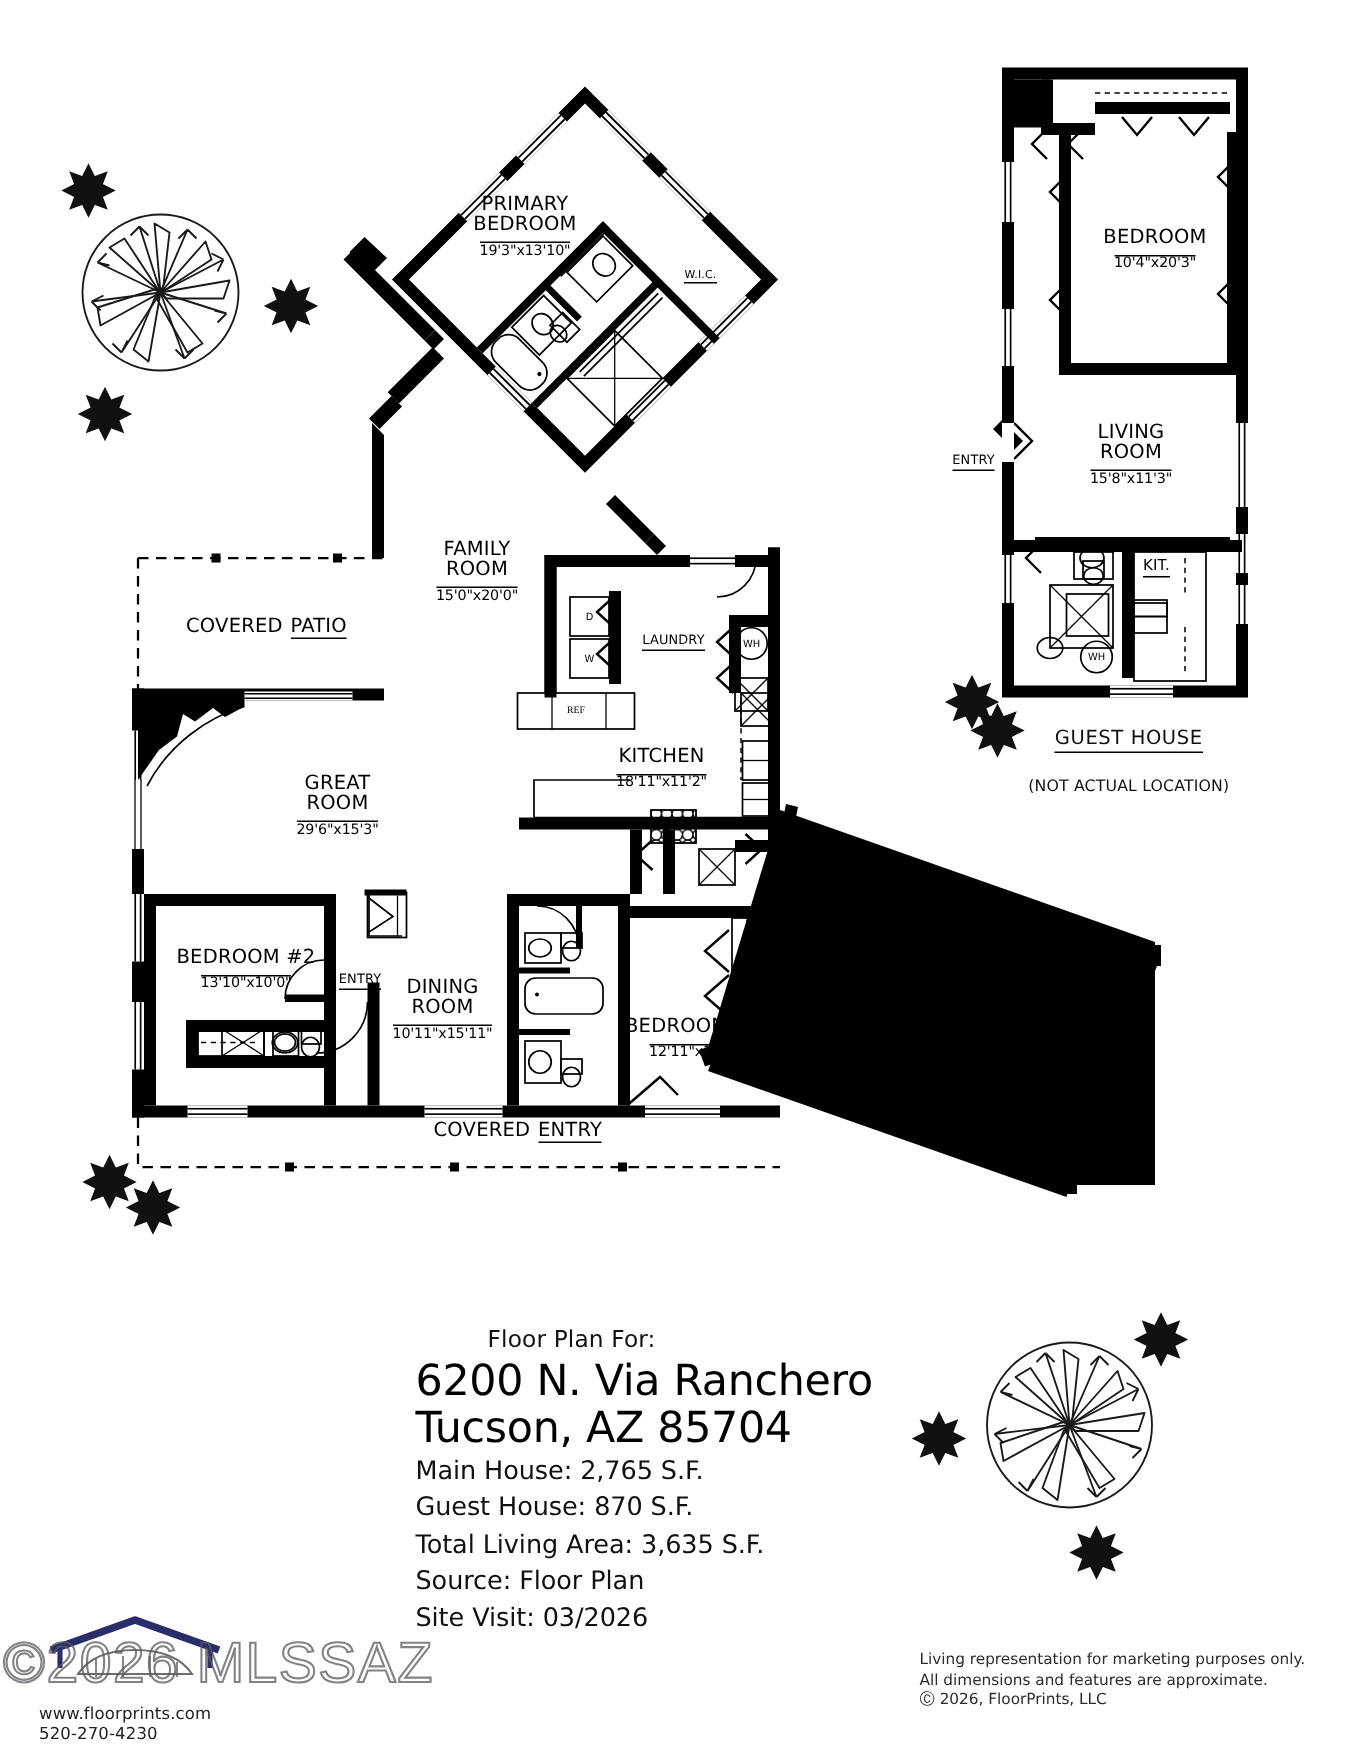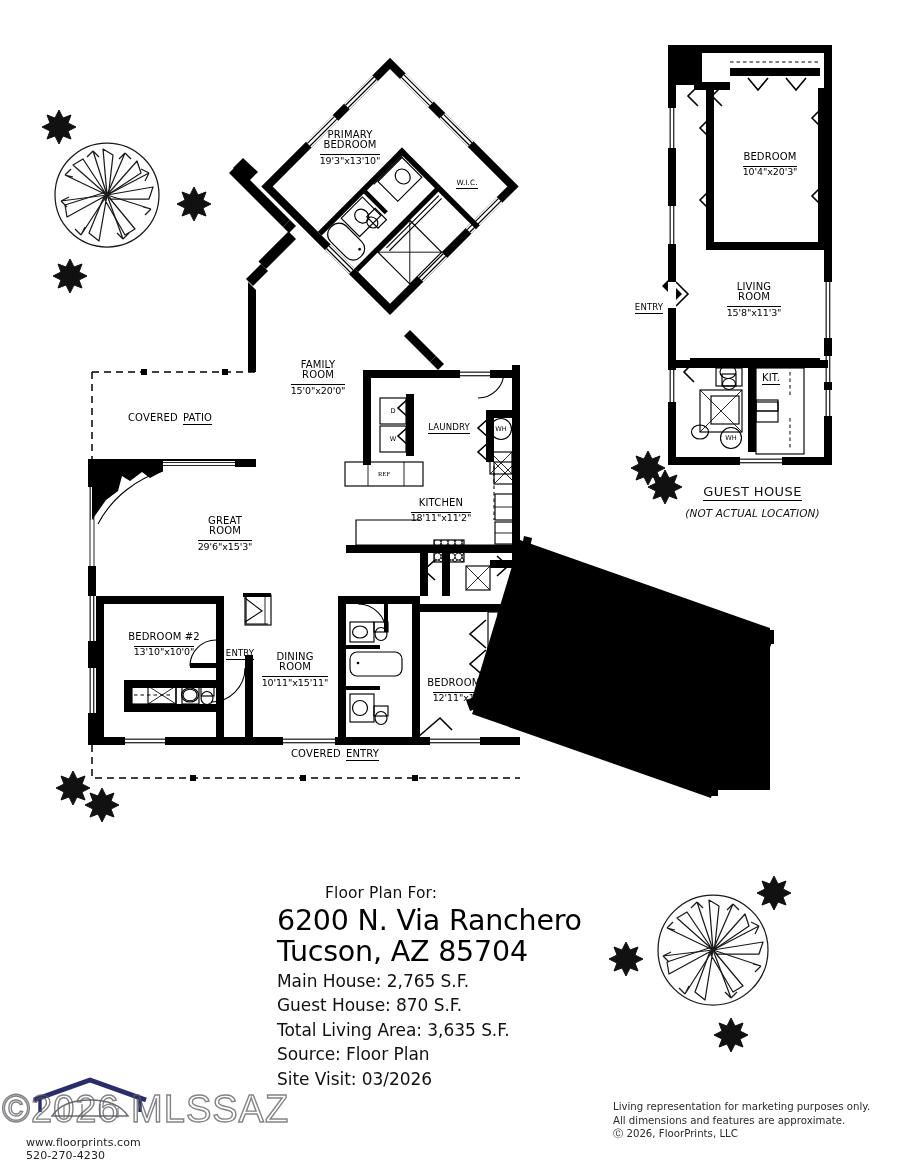--- a/index.html
+++ b/index.html
@@ -17,7 +17,7 @@
     font-family:"DejaVu Sans","Liberation Sans",sans-serif;
     color:#000;white-space:nowrap;
   }
-  .room-label .rn{display:block;font-size:10px;letter-spacing:.15px;font-weight:400;}
+  .room-label .rn{display:block;font-size:13px;letter-spacing:.15px;font-weight:400;}
   .room-label .rd{
     display:inline-block;font-size:9.5px;letter-spacing:-.1px;
     border-top:1.1px solid #000;padding-top:.5px;margin-top:.5px;

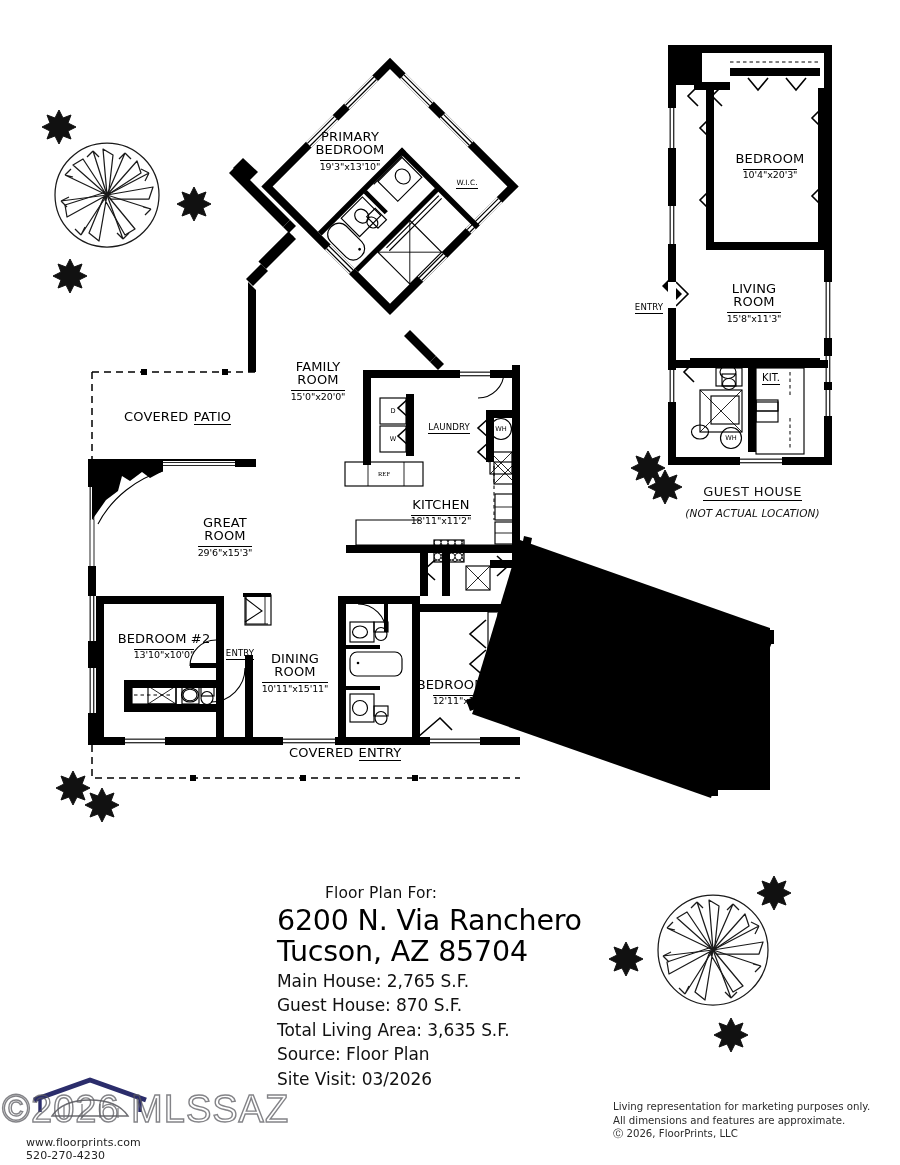--- a/index.html
+++ b/index.html
@@ -42,7 +42,7 @@
   #gh-caption{position:absolute;left:640px;top:481px;width:225px;text-align:center;}
   #gh-caption .ghtitle{font-size:13px;letter-spacing:.4px;display:inline-block;
      border-bottom:1.3px solid #000;padding-bottom:1px;}
-  #gh-caption .ghsub{font-size:10.5px;letter-spacing:.1px;margin-top:6px;font-style:italic;}
+  #gh-caption .ghsub{font-size:10.5px;letter-spacing:.1px;margin-top:16px;}
 
   
   #logo-block{position:absolute;left:26px;top:1075px;width:230px;}

